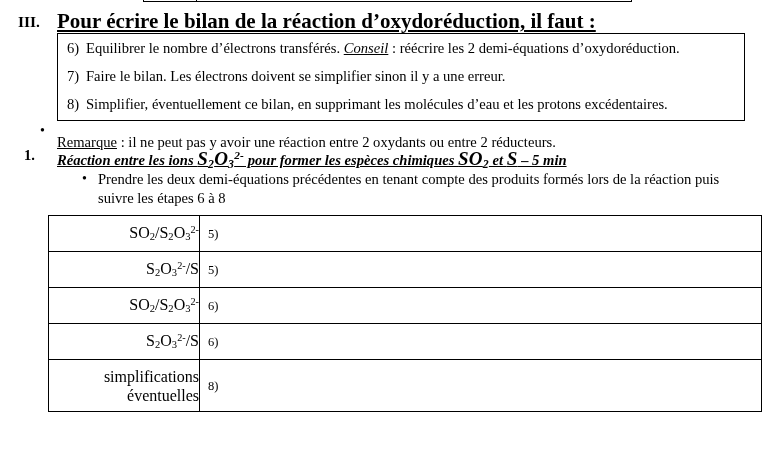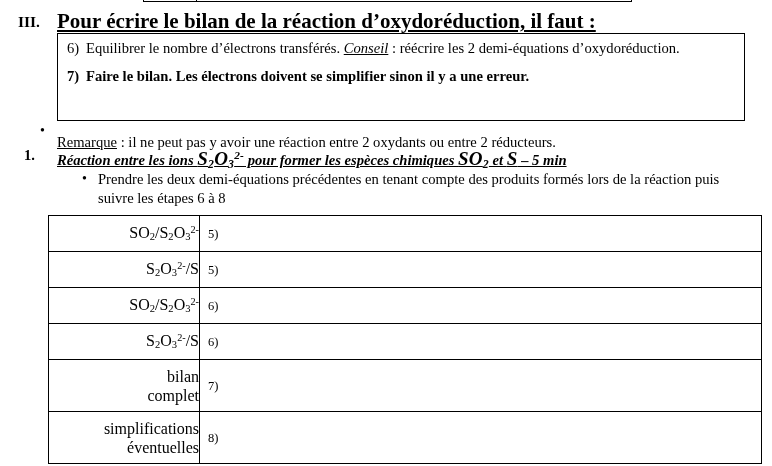--- a/index.html
+++ b/index.html
@@ -87,7 +87,7 @@
     width: 19px;
   }
   #steps-box .step:nth-of-type(1) { top: 5px; }
-  #steps-box .step:nth-of-type(2) { top: 33px; font-weight: bold; }
+  #steps-box .step:nth-of-type(2) { top: 33px; }
   #steps-box .step:nth-of-type(3) { top: 61px; }
   .conseil {
     font-style: italic;

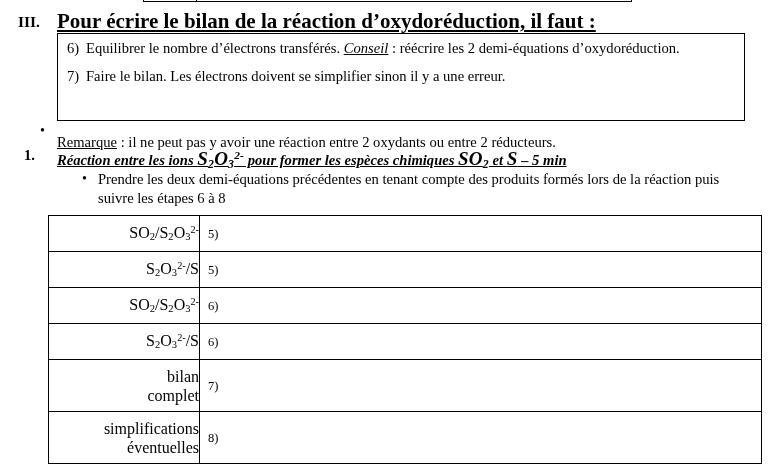--- a/index.html
+++ b/index.html
@@ -240,6 +240,9 @@
   <div class="step">
     <span class="num">7)</span><span>Faire le bilan. Les électrons doivent se simplifier sinon il y a une erreur.</span>
   </div>
+  <div class="step">
+    <span class="num">8)</span><span>Simplifier, éventuellement ce bilan, en supprimant les molécules d’eau et les protons excédentaires.</span>
+  </div>
 </div>
 
 <div id="remarque-line">

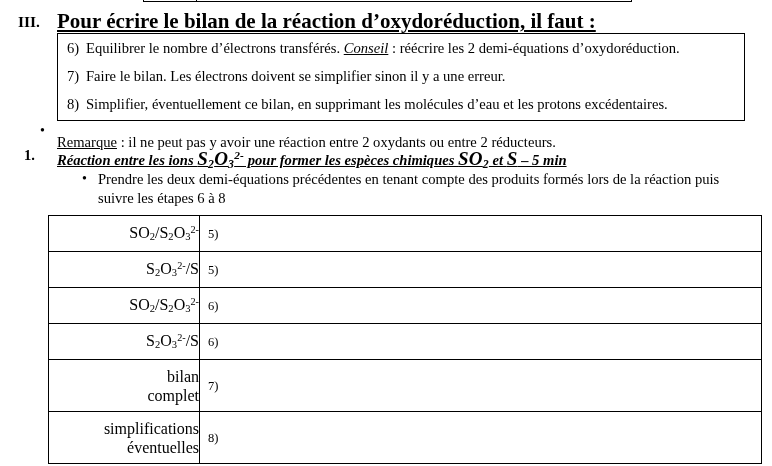--- a/index.html
+++ b/index.html
@@ -281,13 +281,6 @@
     </tr>
     <tr class="rowh-2">
       <td class="label two-line">
-        <div>bilan</div>
-        <div>complet</div>
-      </td>
-      <td class="answer">7)</td>
-    </tr>
-    <tr class="rowh-2">
-      <td class="label two-line">
         <div>simplifications</div>
         <div>éventuelles</div>
       </td>

